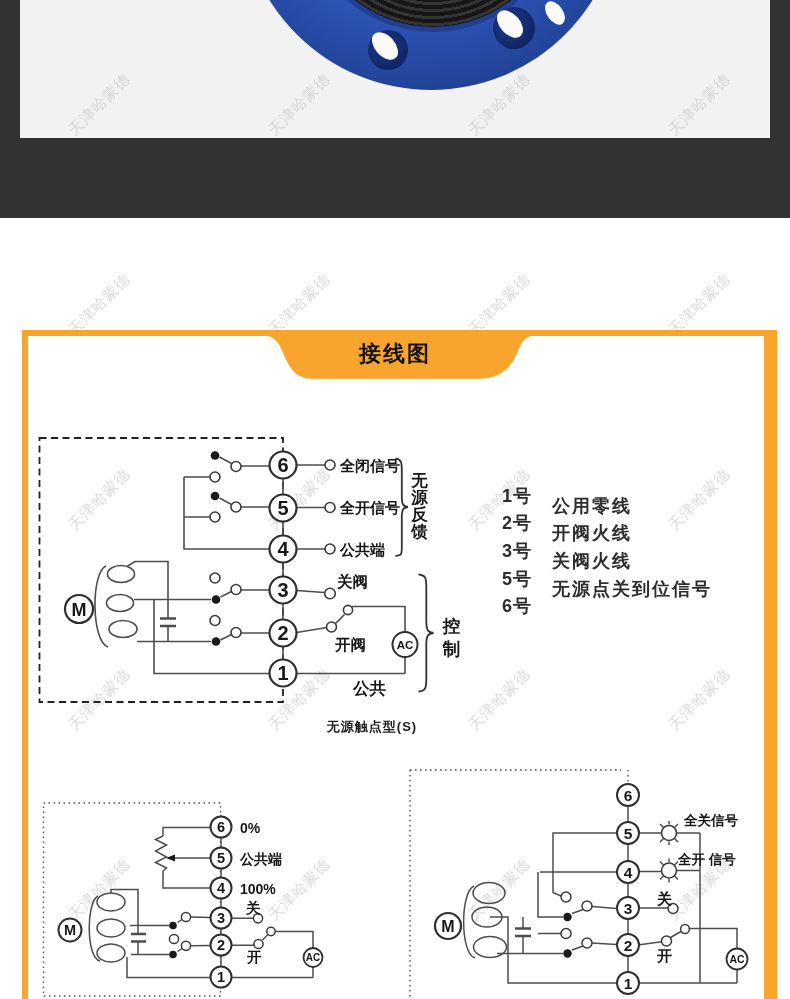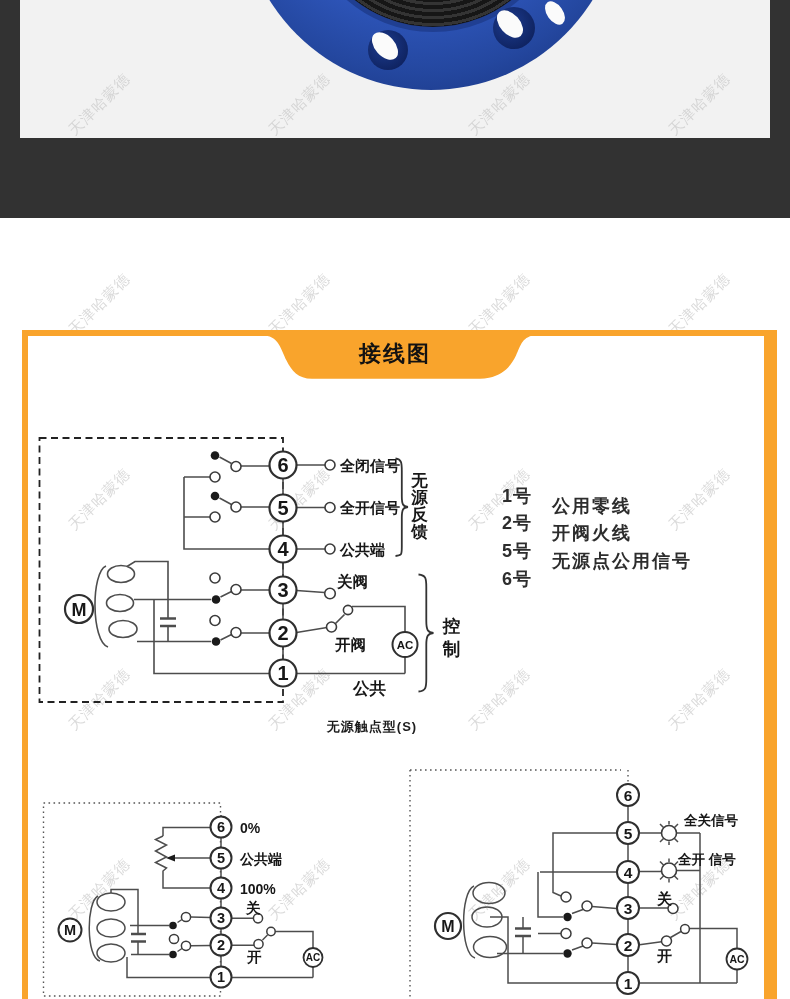--- a/index.html
+++ b/index.html
@@ -366,6 +366,10 @@
         <span class="tlabel">开阀火线</span>
       </div>
     <div class="trow">
+        <span class="tno">3号</span>
+        <span class="tlabel">关阀火线</span>
+      </div>
+    <div class="trow">
         <span class="tno">5号</span>
         <span class="tlabel">无源点公用信号</span>
       </div>

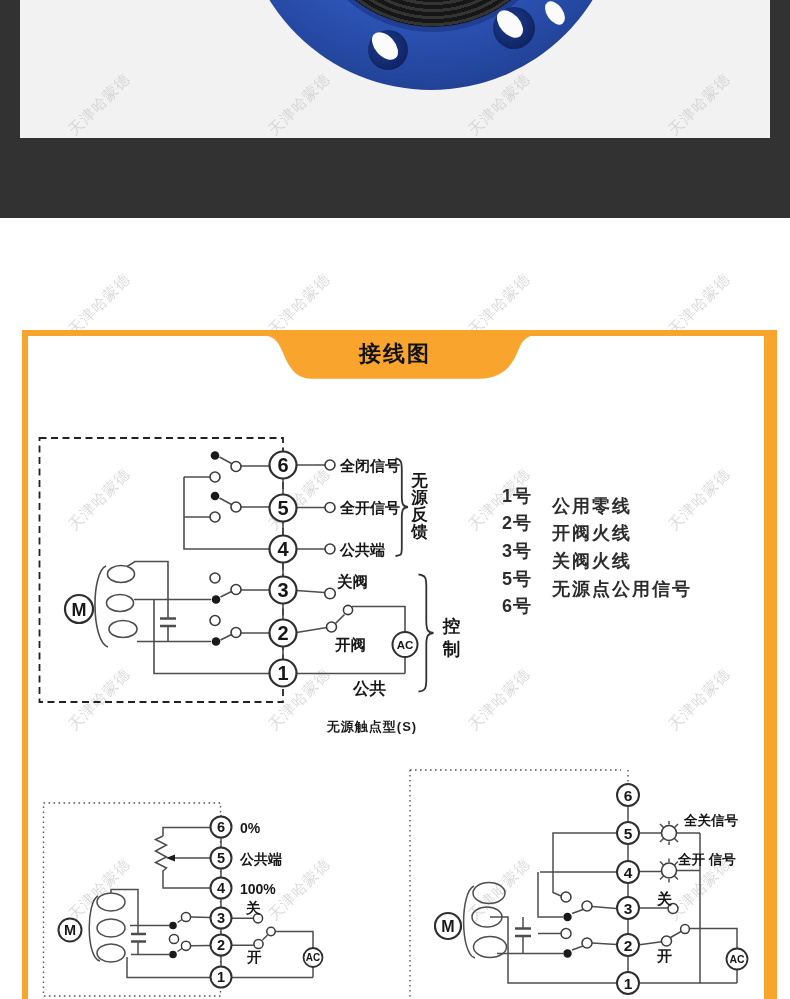--- a/index.html
+++ b/index.html
@@ -371,7 +371,7 @@
       </div>
     <div class="trow">
         <span class="tno">5号</span>
-        <span class="tlabel">无源点公用信号</span>
+        <span class="tlabel">无源点关到位信号</span>
       </div>
     <div class="trow">
         <span class="tno">6号</span>

